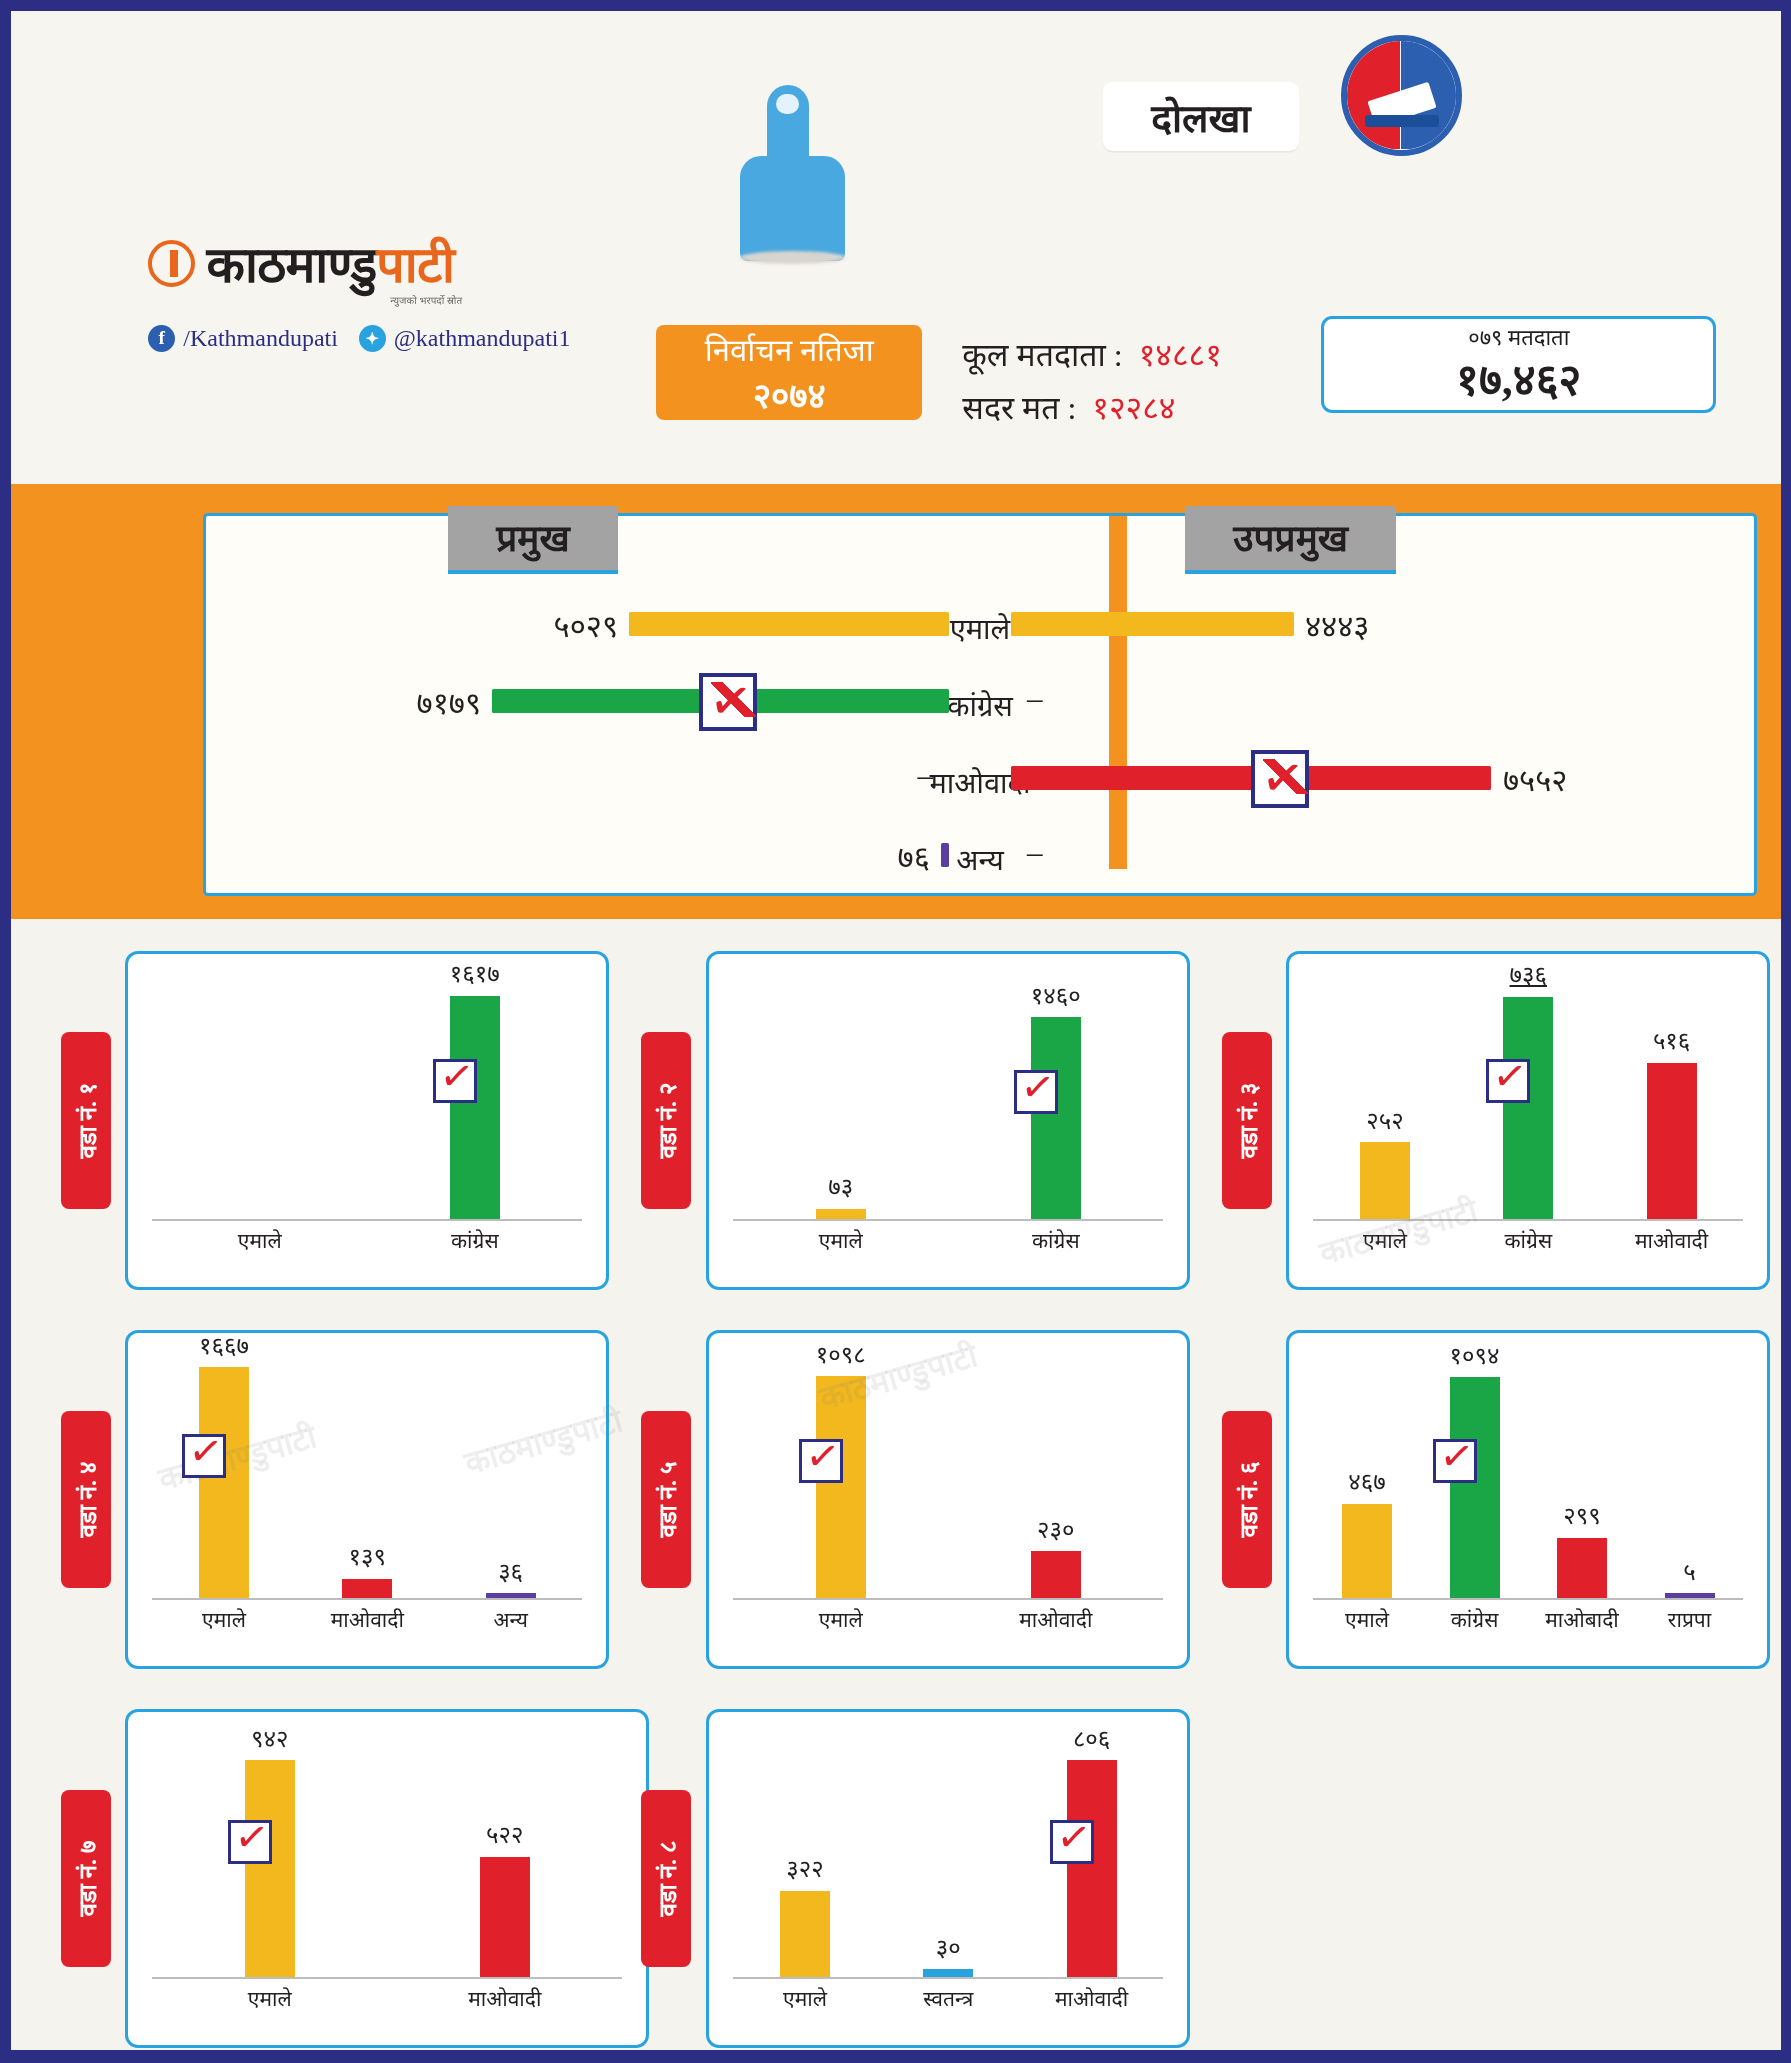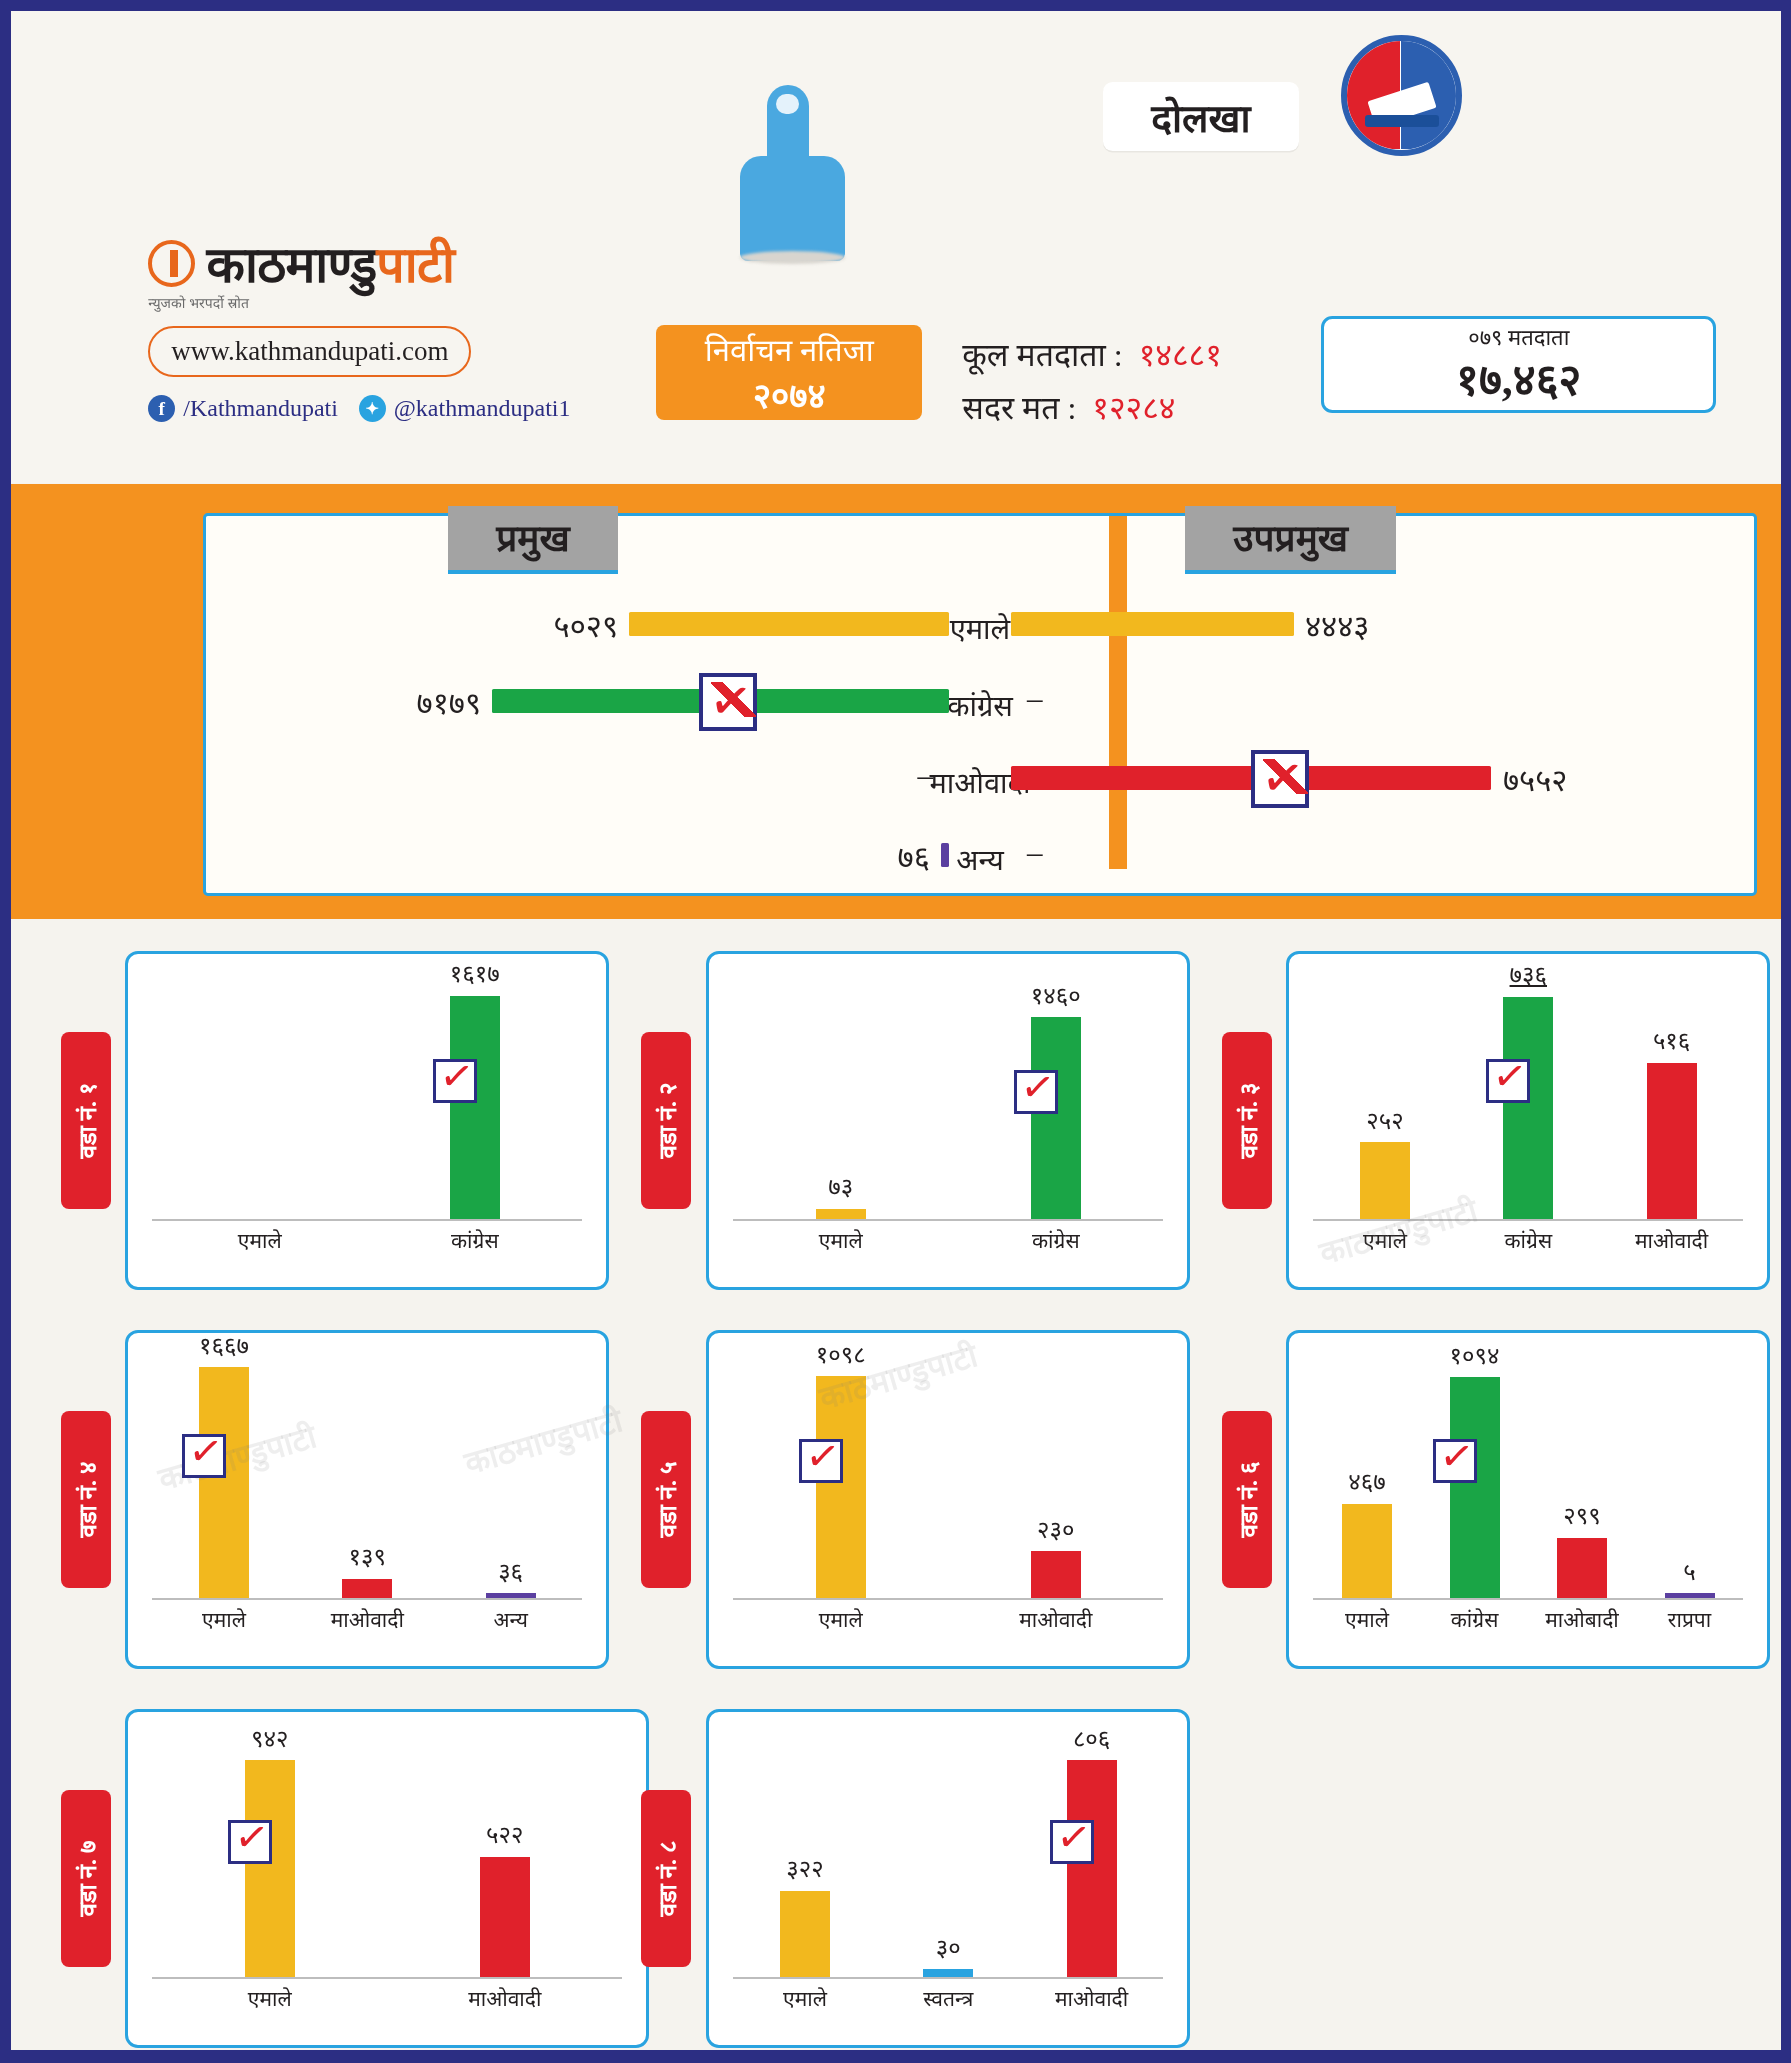--- a/index.html
+++ b/index.html
@@ -57,7 +57,7 @@
   }
   .logo-text .orange { color:#e8671c;text-align:center; }
   .logo-sub {
-    font-size: 14px; color:#6b6b6b; margin-top: -4.8px; 
+    font-size: 10px; color:#6b6b6b; margin-top: -4.8px; margin-left: 242px;
   }
   .url-pill {
     margin-top: 14.5px;

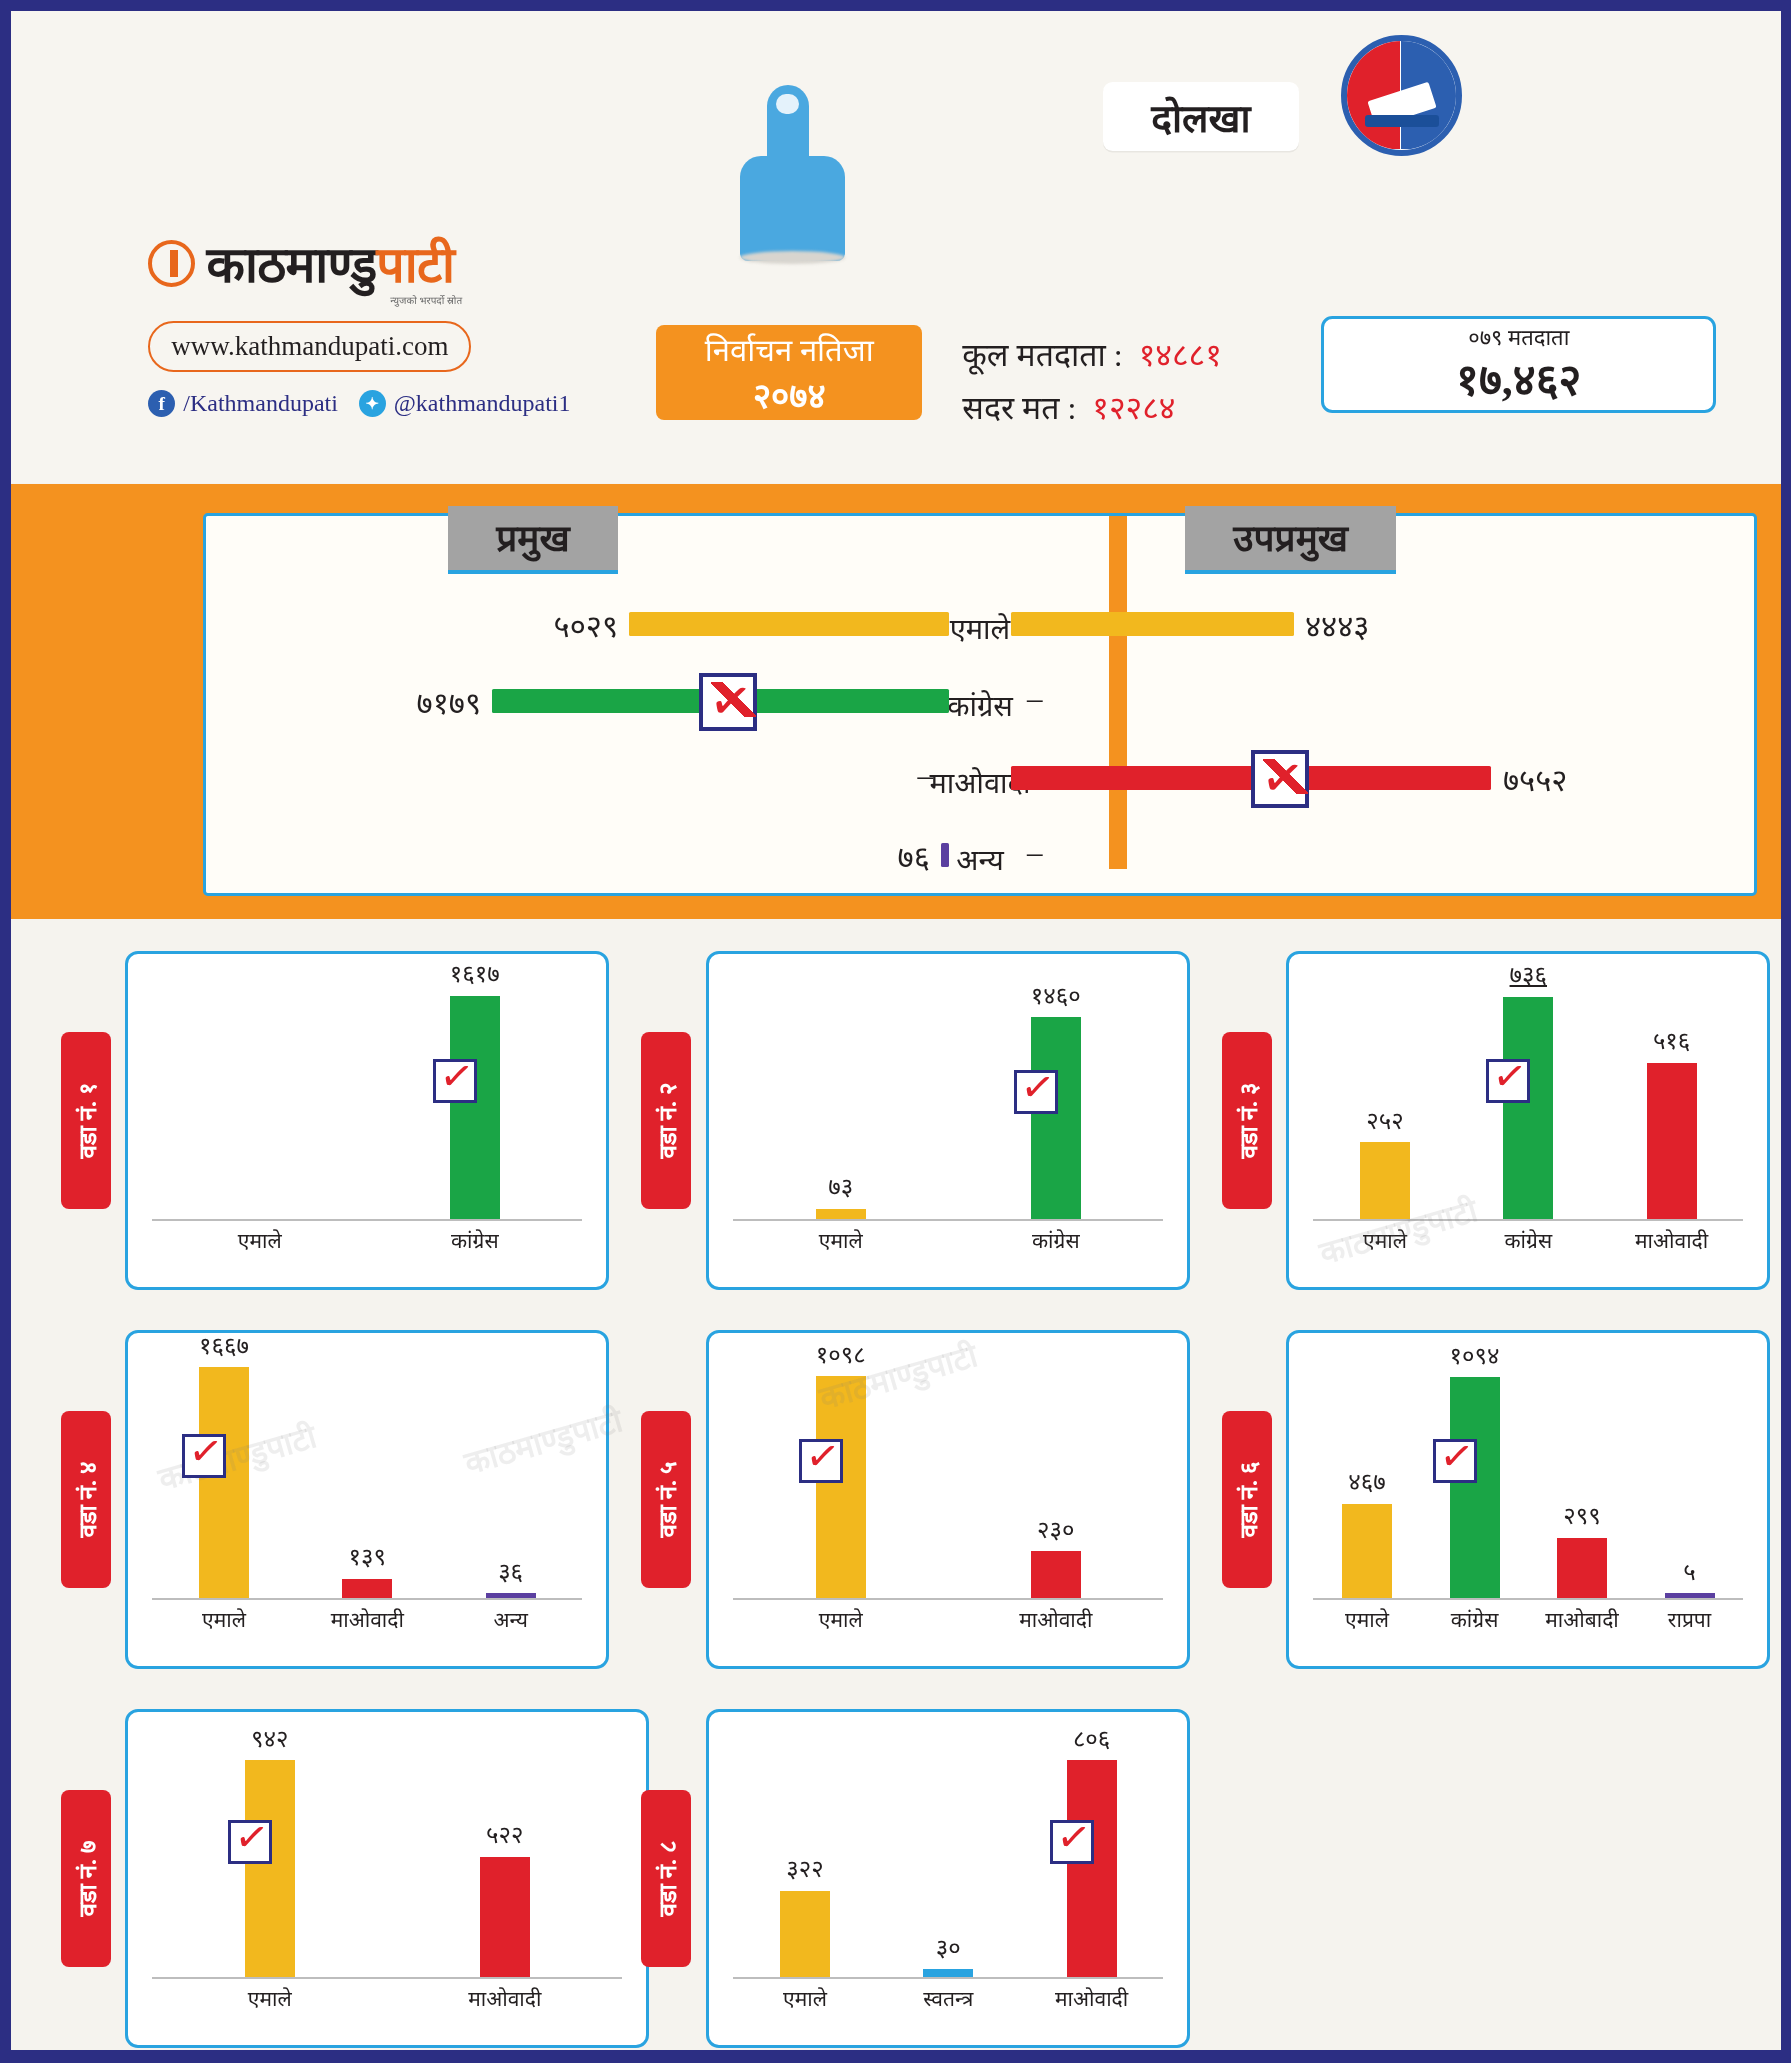--- a/index.html
+++ b/index.html
@@ -292,7 +292,6 @@
         </div>
       </div>
       <div class="logo-sub">न्युजको भरपर्दो स्रोत</div>
-      <div class="url-pill">www.kathmandupati.com</div>
       <div class="social">
         <div class="ic-circle">f</div>
         <span>/Kathmandupati</span>

